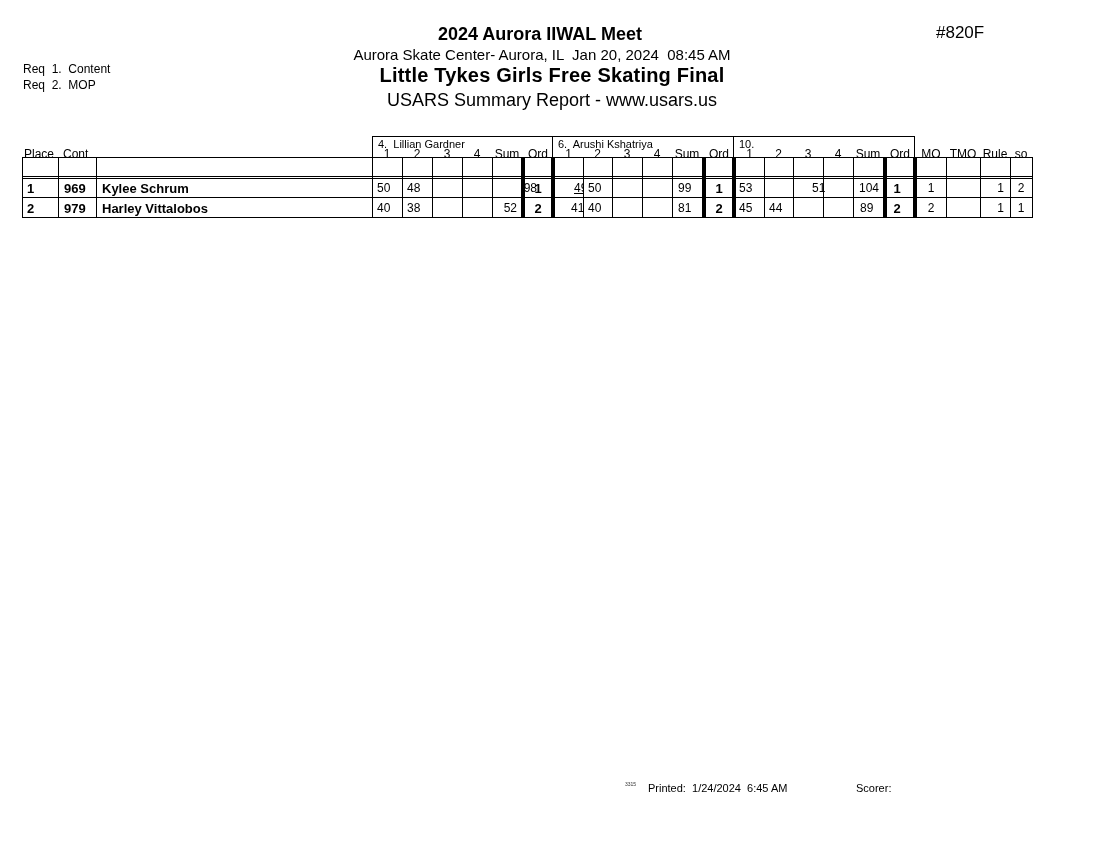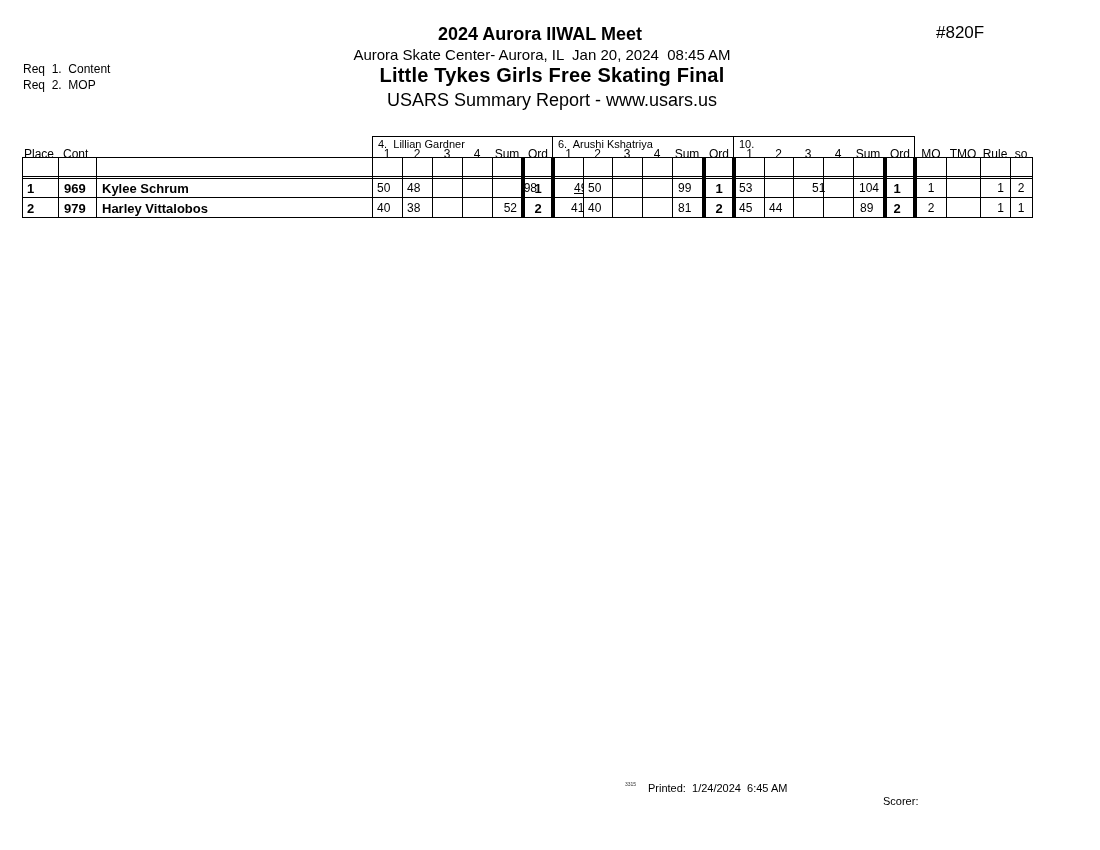--- a/index.html
+++ b/index.html
@@ -241,6 +241,6 @@
 
 <div class="abs footer-code">3315</div>
 <div class="abs footer" style="left:648px;">Printed:  1/24/2024  6:45 AM</div>
-<div class="abs footer" style="left:883px;margin-top:13px;">Scorer:</div>
+<div class="abs footer" style="left:856px;">Scorer:</div>
 
 </body></html>

